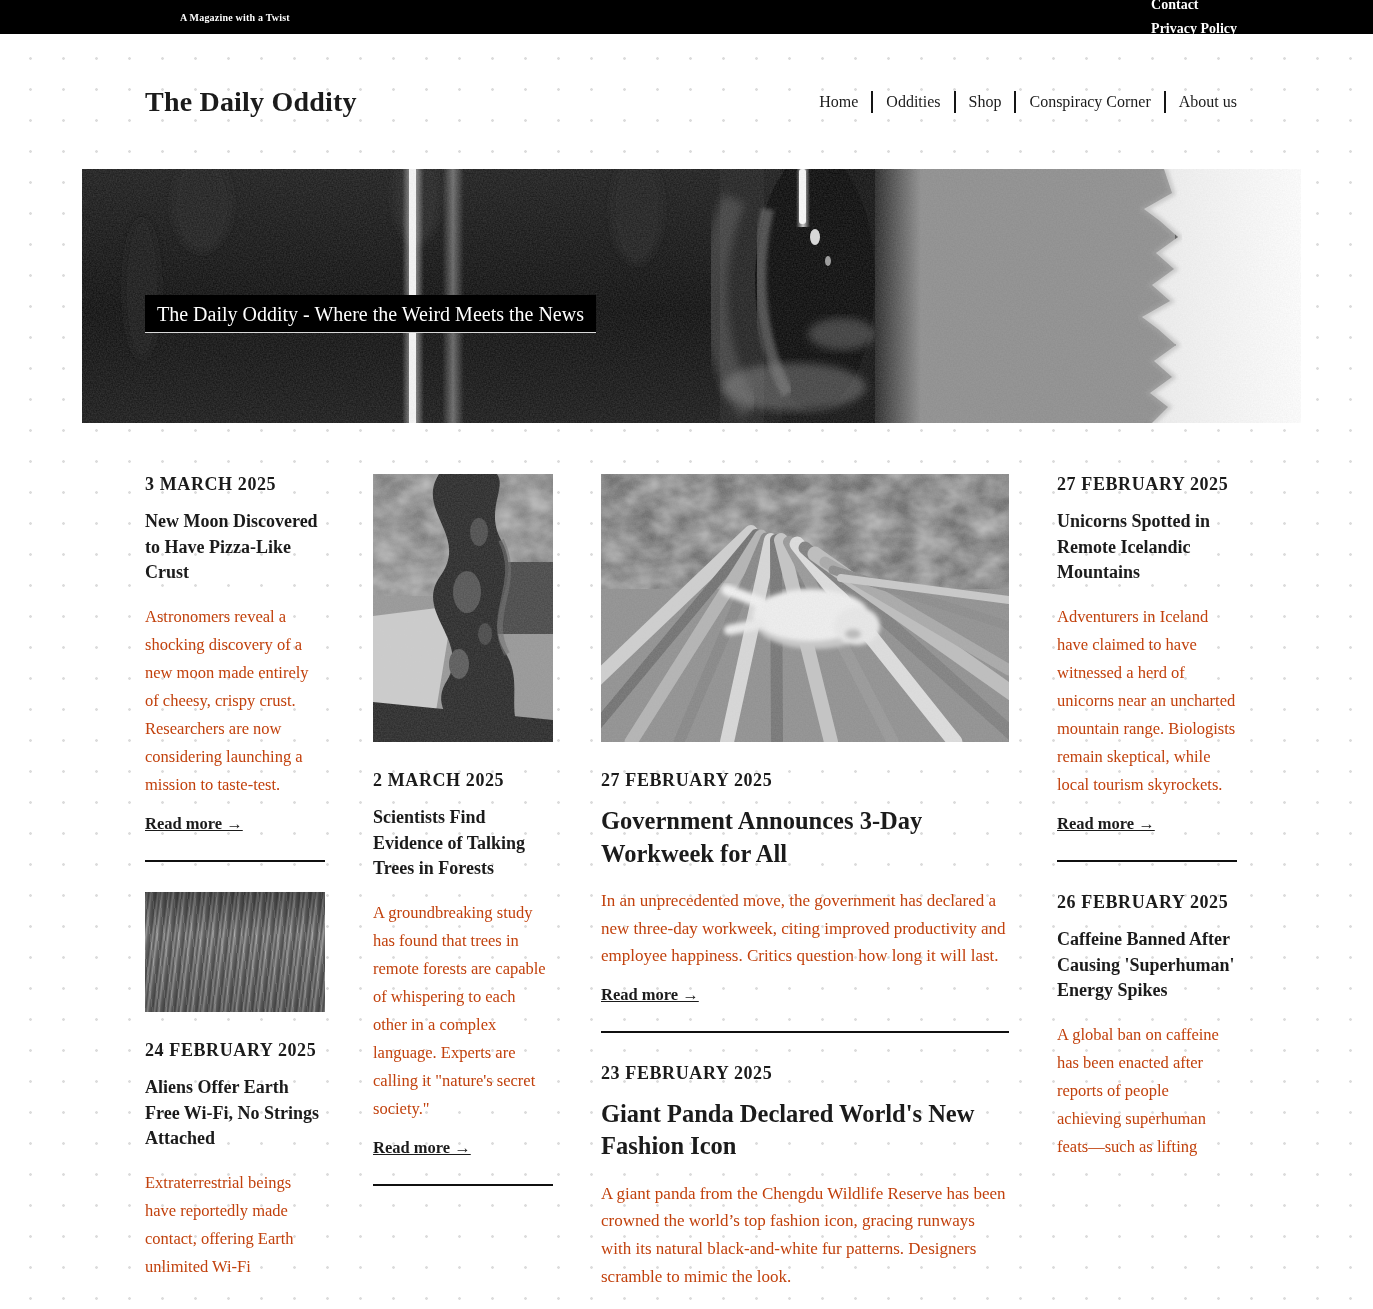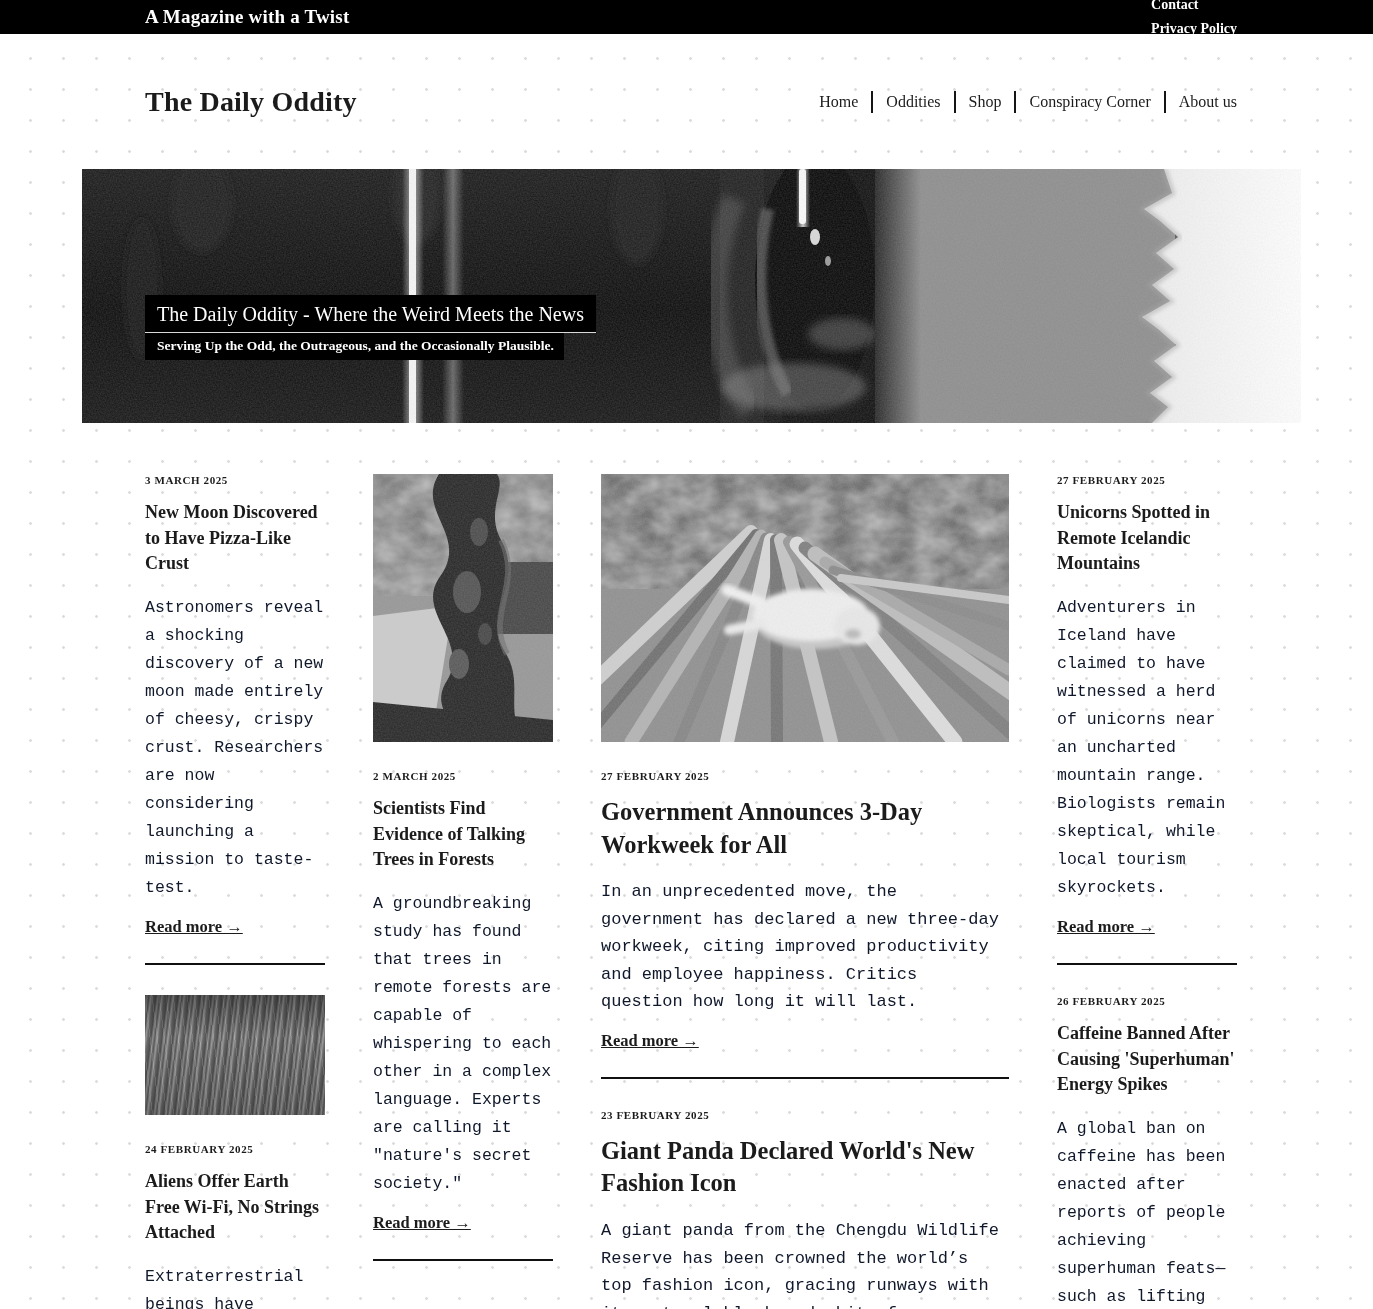--- a/index.html
+++ b/index.html
@@ -16,7 +16,7 @@
   
   .topbar { height:34px; background:#000; display:flex; align-items:center;
     justify-content:space-between; padding:0 136px 0 145px; color:#fff; }
-  .topbar .tagline { font-size:19px; font-weight:bold; letter-spacing:.2px; }
+  .topbar .tagline { font-size:10px; font-weight:bold; letter-spacing:.2px;margin-left:35px; }
   .topbar .links { display:flex; gap:8px; font-size:14px; font-weight:bold;flex-direction:column; }
 
   

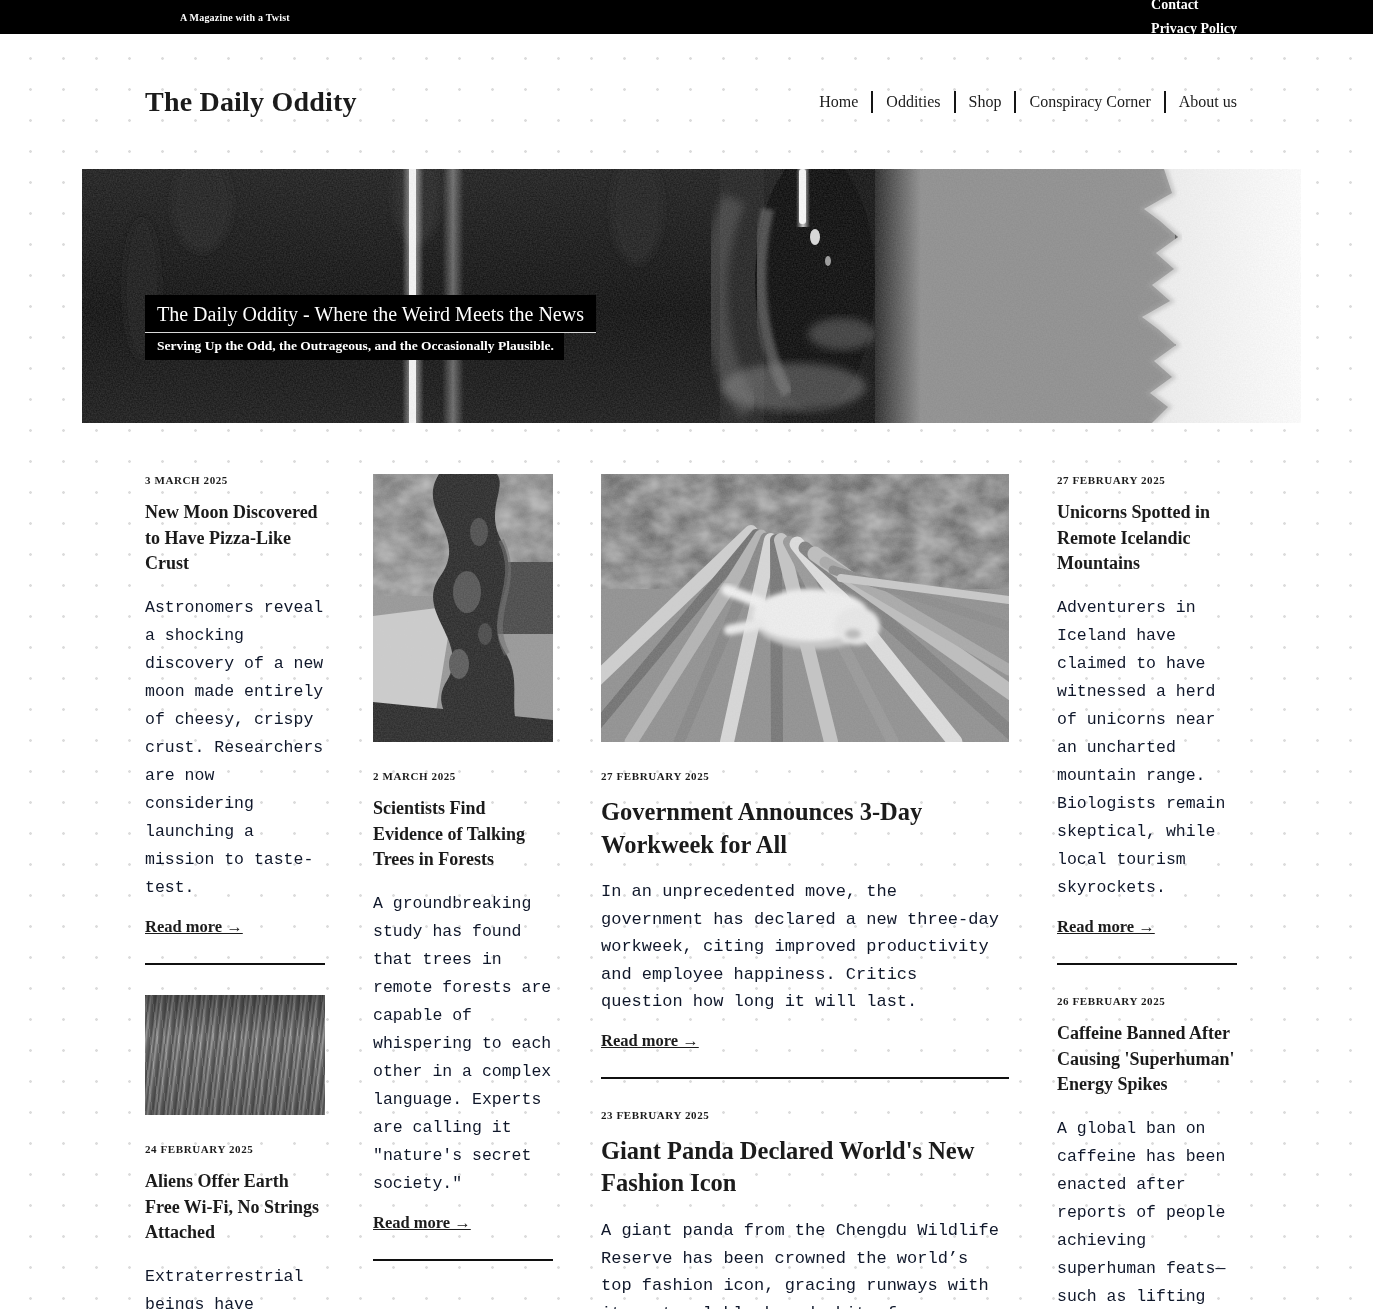--- a/index.html
+++ b/index.html
@@ -158,7 +158,6 @@
   </span>
   <div class="hero-text">
     <span class="hero-title">The Daily Oddity - Where the Weird Meets the News</span>
-    <span class="hero-subtitle">Serving Up the Odd, the Outrageous, and the Occasionally Plausible.</span>
   </div>
 </div>
 

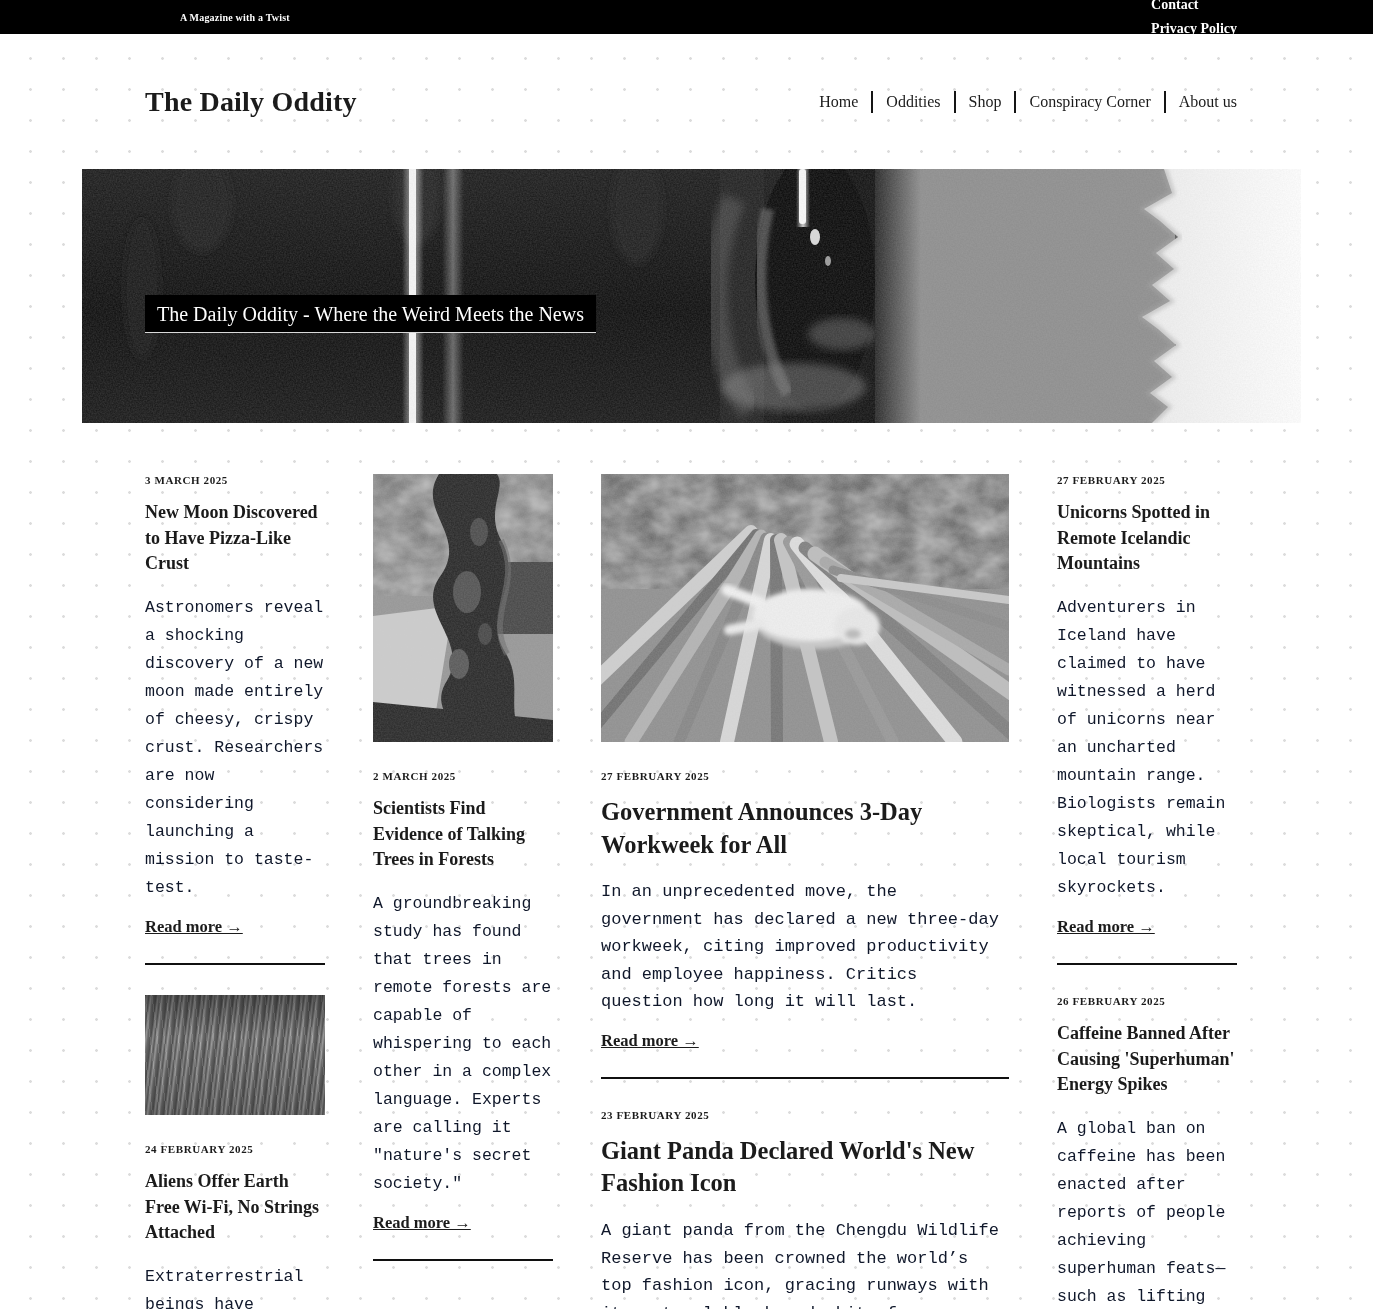--- a/index.html
+++ b/index.html
@@ -43,7 +43,7 @@
     grid-template-columns:180px 180px 408px 180px; column-gap:48px; align-items:start; }
   .card-img { width:100%; display:block; margin-bottom:28px; }
   .card-img svg { display:block; }
-  .date { font-size:11px; font-weight:bold; letter-spacing:.6px; margin-bottom:14px; }
+  .date { font-size:18px; font-weight:bold; letter-spacing:.6px; margin-bottom:14px; }
   .title { font-size:18px; font-weight:bold; line-height:1.42; margin-bottom:17px; }
   .col-wide .title { font-size:24.5px; line-height:1.33; }
   .excerpt { font-size:16.5px; line-height:1.7; margin-bottom:15px; color:#0f172a;font-family:Liberation Mono, monospace; }

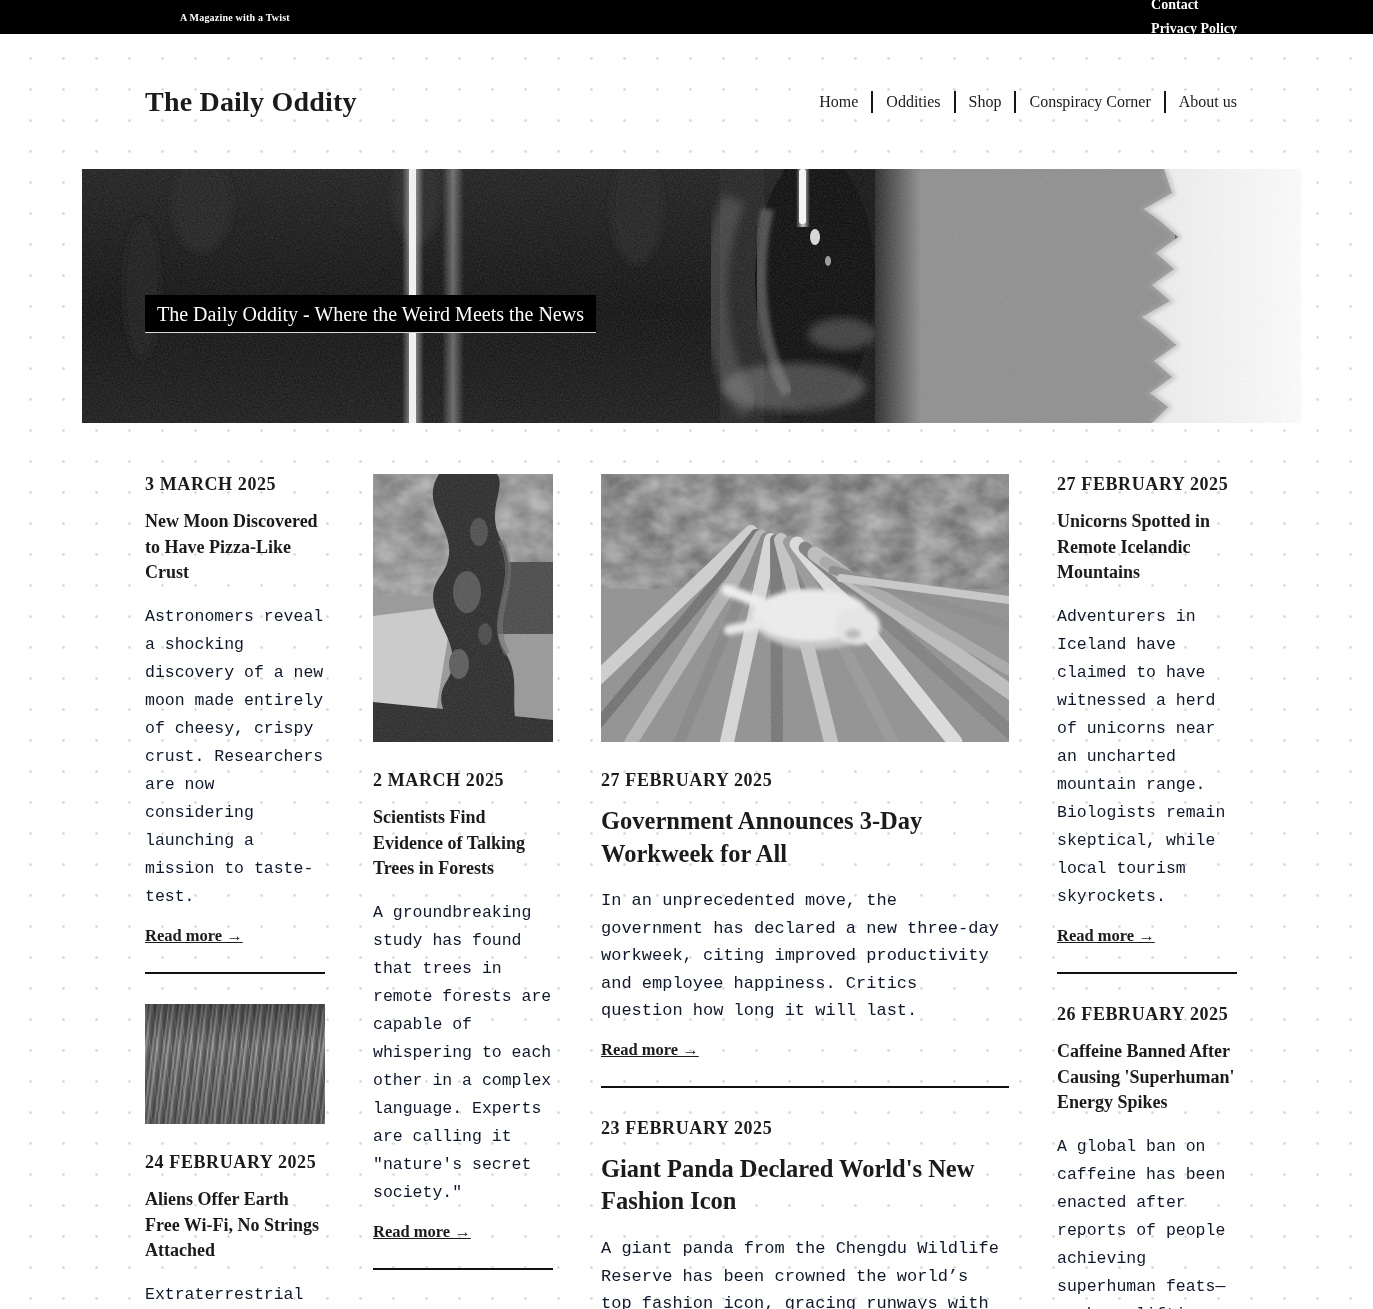--- a/index.html
+++ b/index.html
@@ -46,7 +46,7 @@
   .date { font-size:18px; font-weight:bold; letter-spacing:.6px; margin-bottom:14px; }
   .title { font-size:18px; font-weight:bold; line-height:1.42; margin-bottom:17px; }
   .col-wide .title { font-size:24.5px; line-height:1.33; }
-  .excerpt { font-size:16.5px; line-height:1.7; margin-bottom:15px; color:#0f172a;font-family:Liberation Mono, monospace; }
+  .excerpt { font-size:16.5px; line-height:1.7; margin-bottom:15px; color:#c2410c; }
   .col-wide .excerpt { font-size:17px; line-height:1.62; }
   .readmore { display:inline-block; font-size:16.5px; font-weight:bold;
     text-decoration:underline; margin-bottom:14px; }

